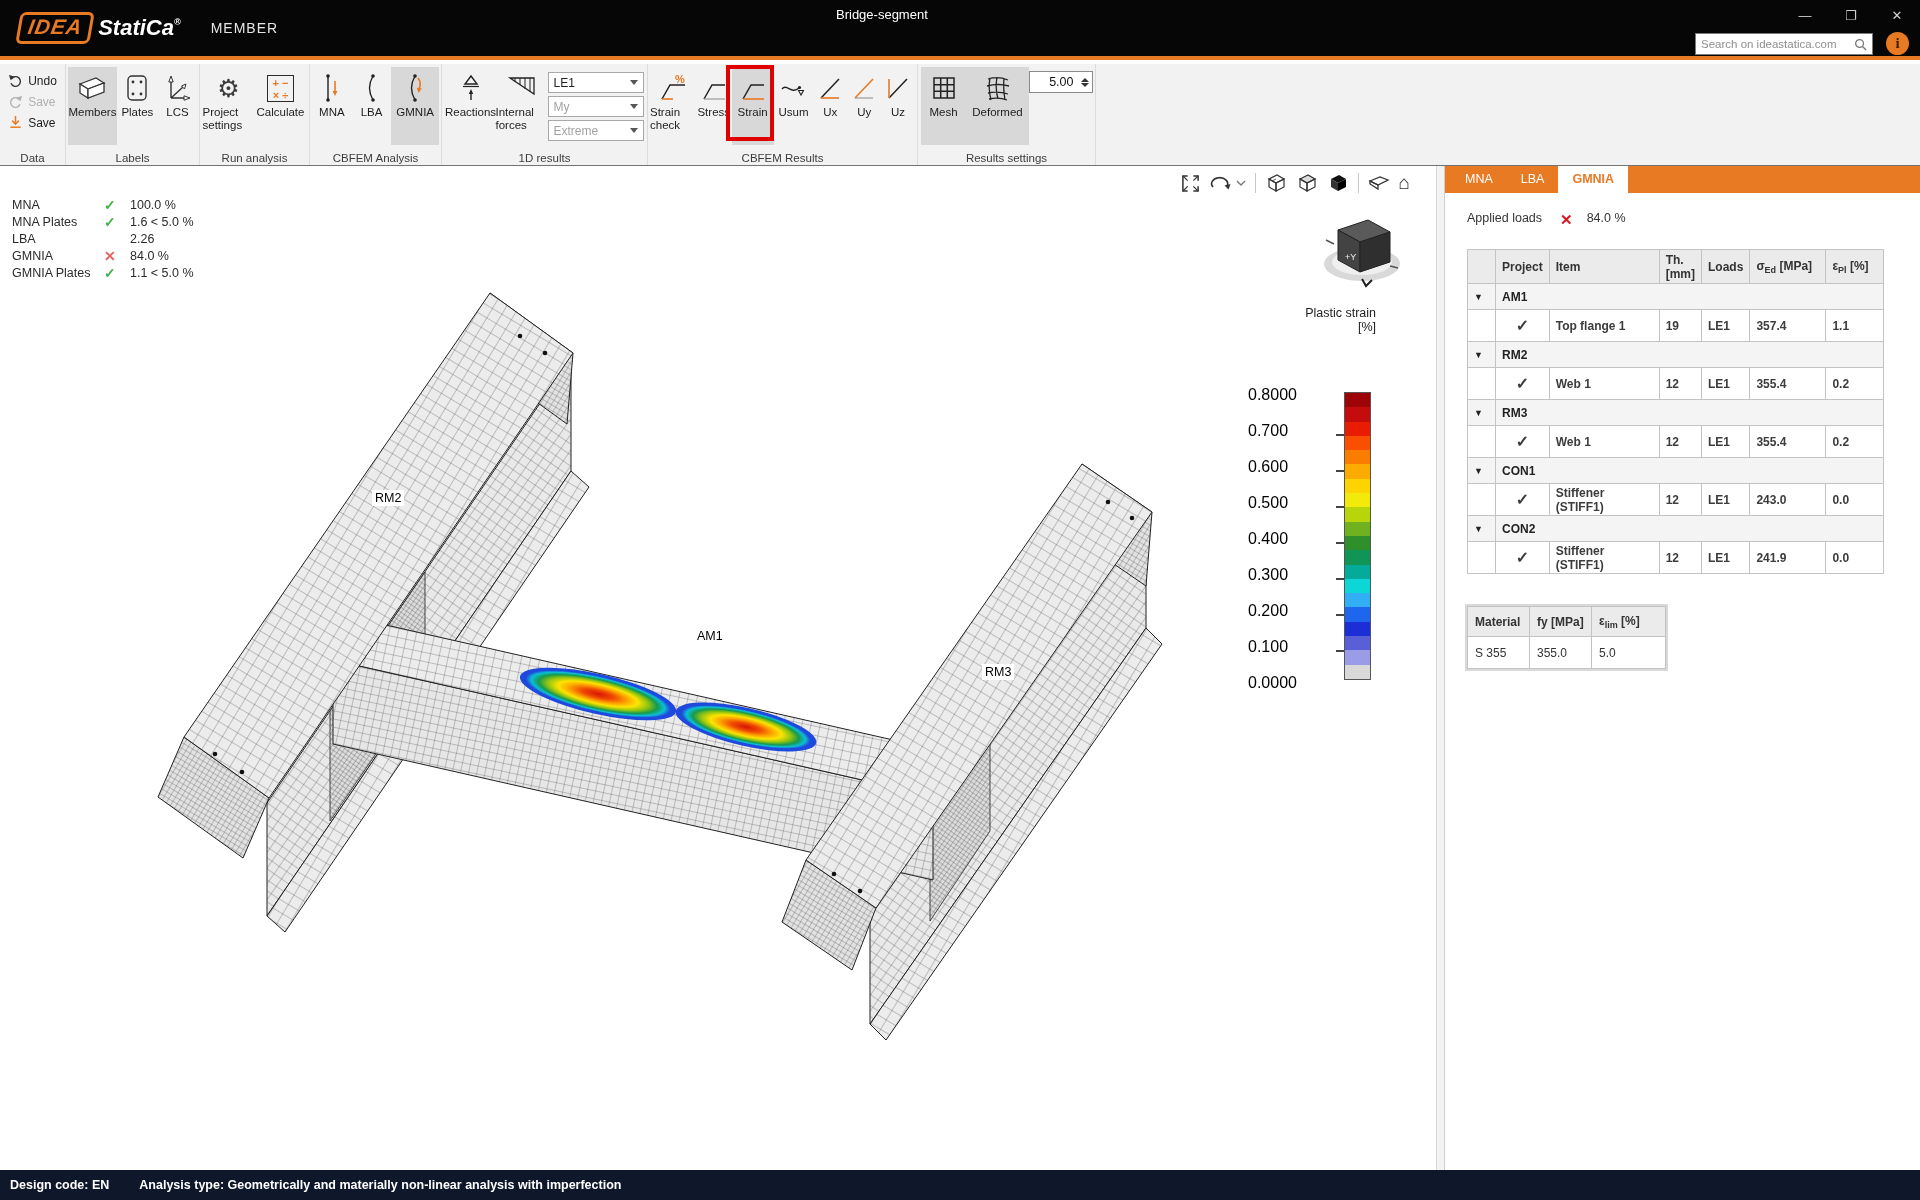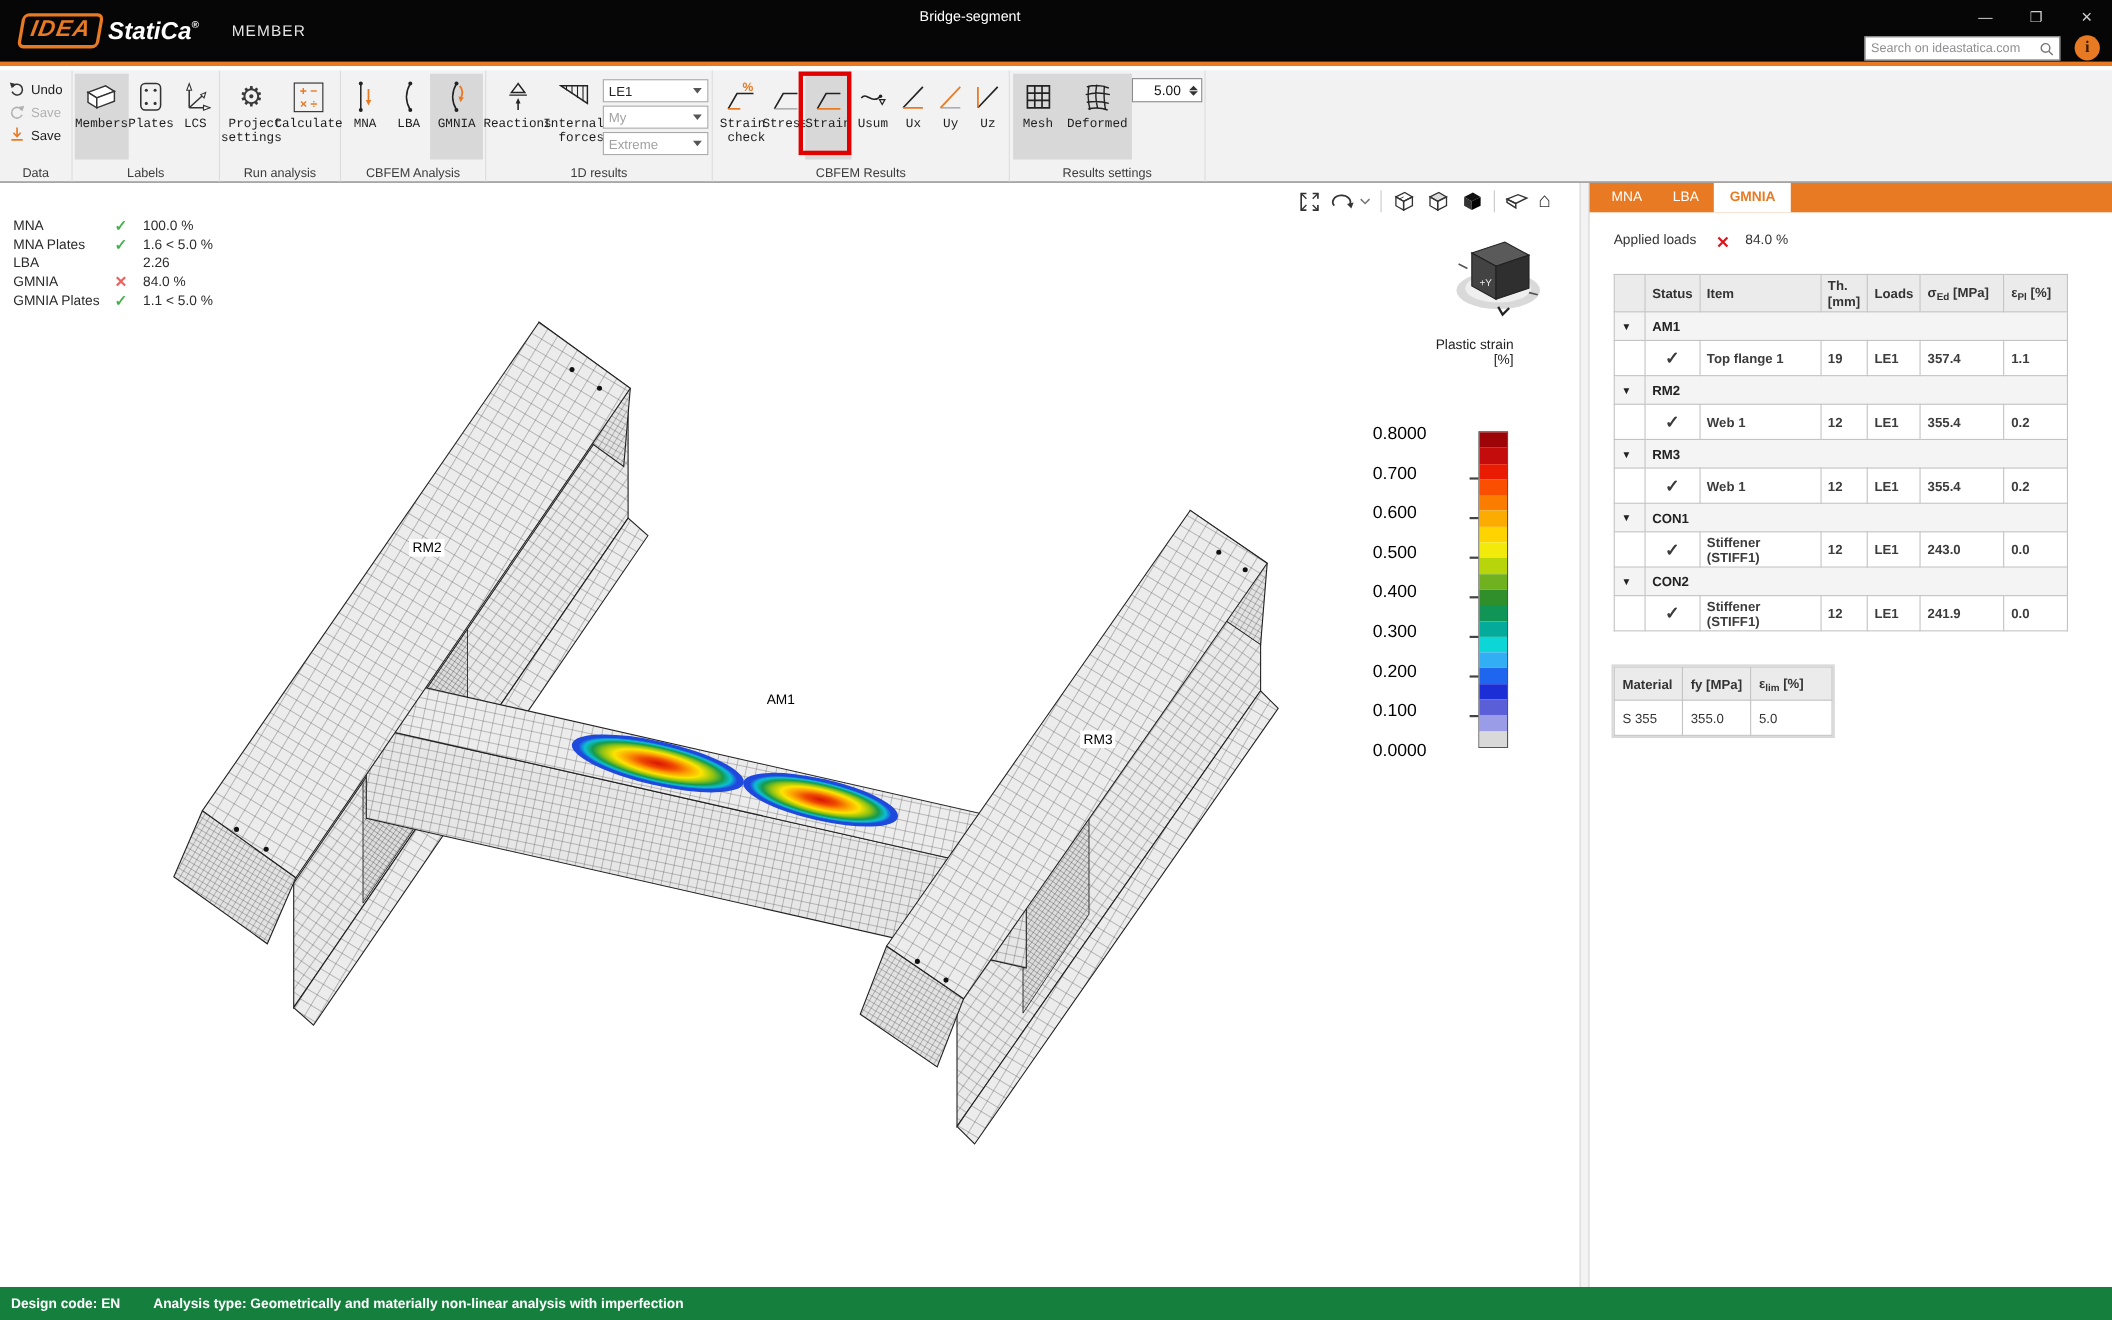--- a/index.html
+++ b/index.html
@@ -42,7 +42,7 @@
     height:78px; cursor:default; }
   .rbtn.sel { background:#d8d8d8; }
   .ric { height:36px; display:flex; align-items:center; justify-content:center; }
-  .rlb { font-size:11.5px; color:#1d1d1d; text-align:right; line-height:1.15;font-family:Liberation Mono, monospace; }
+  .rlb { font-size:11.5px; color:#1d1d1d; text-align:left; line-height:1.15; }
   .small-actions { display:flex; flex-direction:column; gap:2px; padding-top:4px; }
   .sbtn { display:flex; align-items:center; gap:5px; height:19px; font-size:12px; color:#1d1d1d; }
   .sbtn.disabled { color:#b1b1b1; }

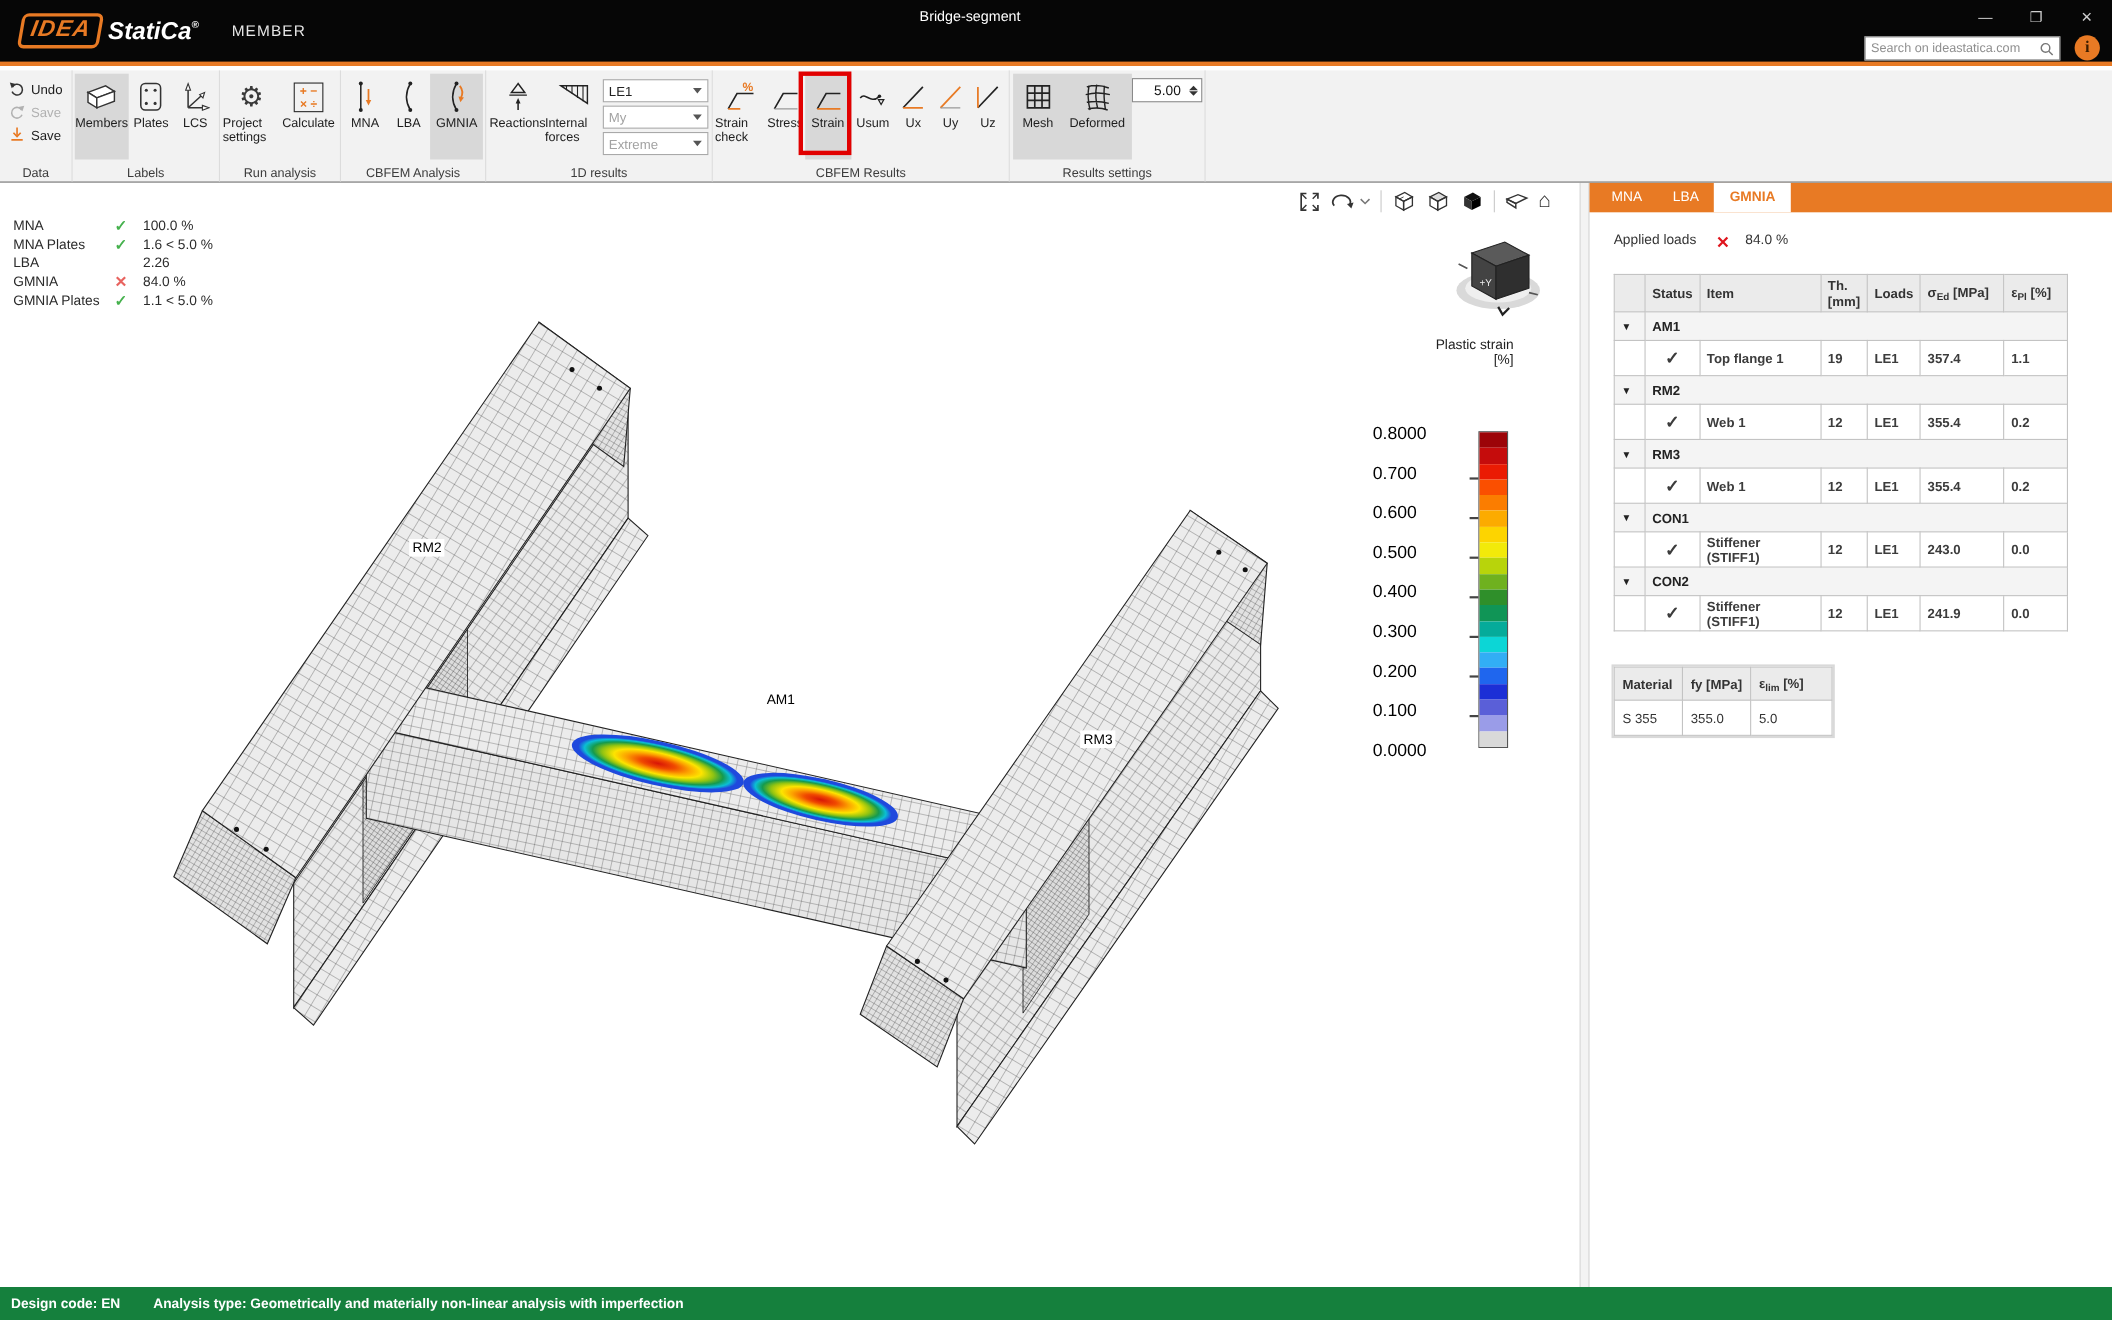--- a/index.html
+++ b/index.html
@@ -657,7 +657,7 @@
     <thead>
       <tr>
         <th style="width:28px;"></th>
-        <th style="width:48px;">Status</th>
+        <th style="width:48px;">Project</th>
         <th style="width:110px;">Item</th>
         <th style="width:42px;"><span>Th.</span><br><span>[mm]</span></th>
         <th style="width:44px;">Loads</th>

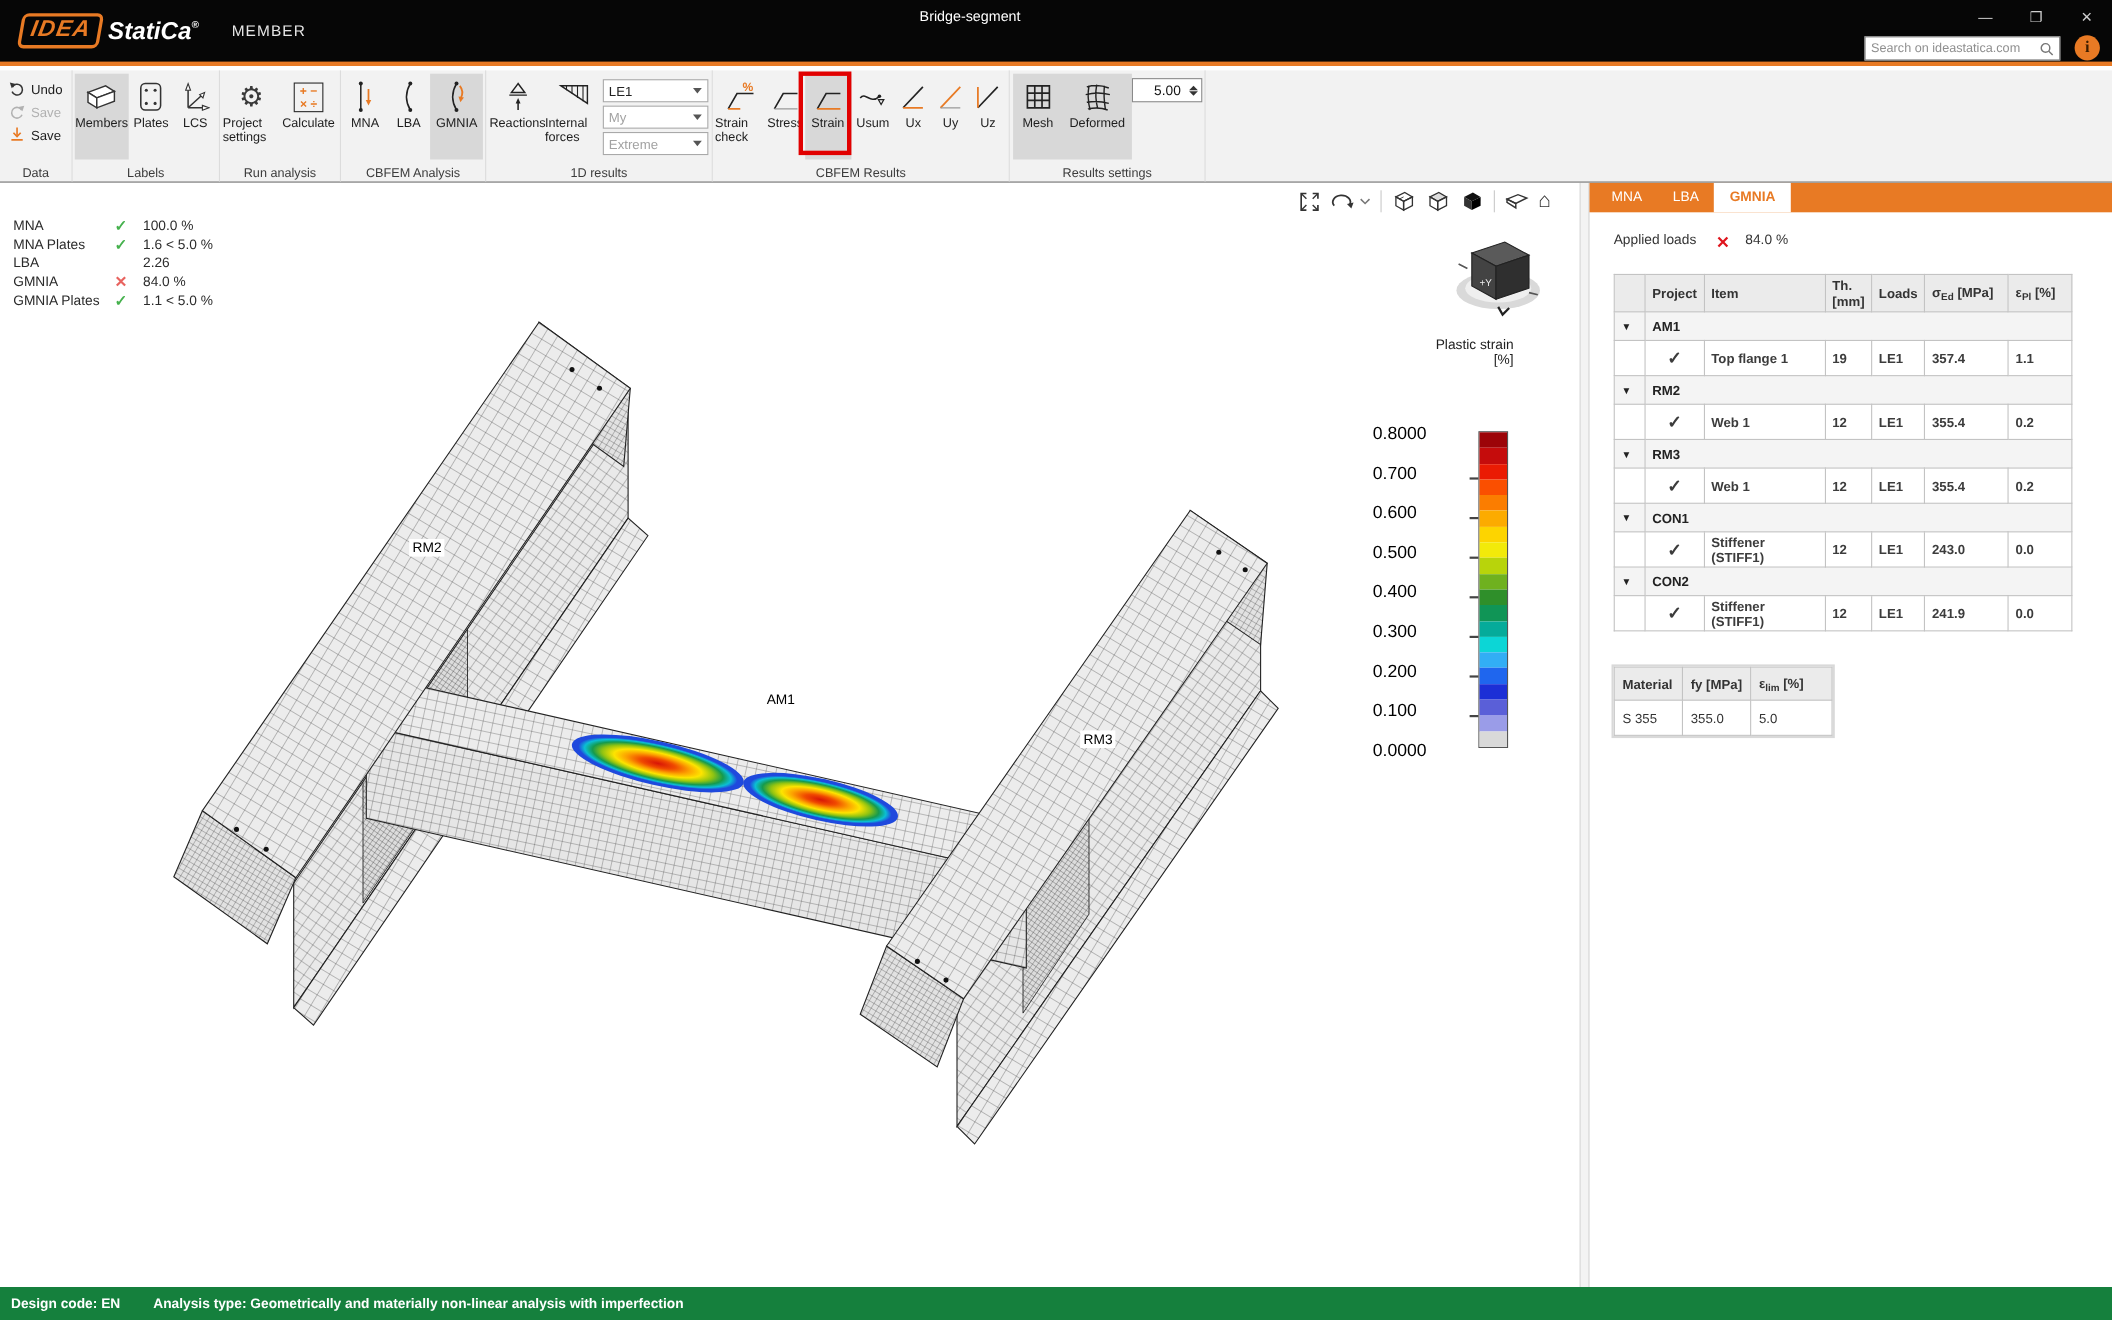--- a/index.html
+++ b/index.html
@@ -122,7 +122,7 @@
   table.material td { height:32px;margin-left:36px; }
 
   
-  .statusbar { position:absolute; left:0; bottom:0; width:1920px; height:30px; background:#15803d;
+  .statusbar { position:absolute; left:0; bottom:0; width:1920px; height:30px; background:#0f172a;
     color:#fff; display:flex; align-items:center; font-size:12.5px; font-weight:600; }
   .statusbar .sb1 { margin-left:10px; }
   .statusbar .sb2 { margin-left:30px; }

